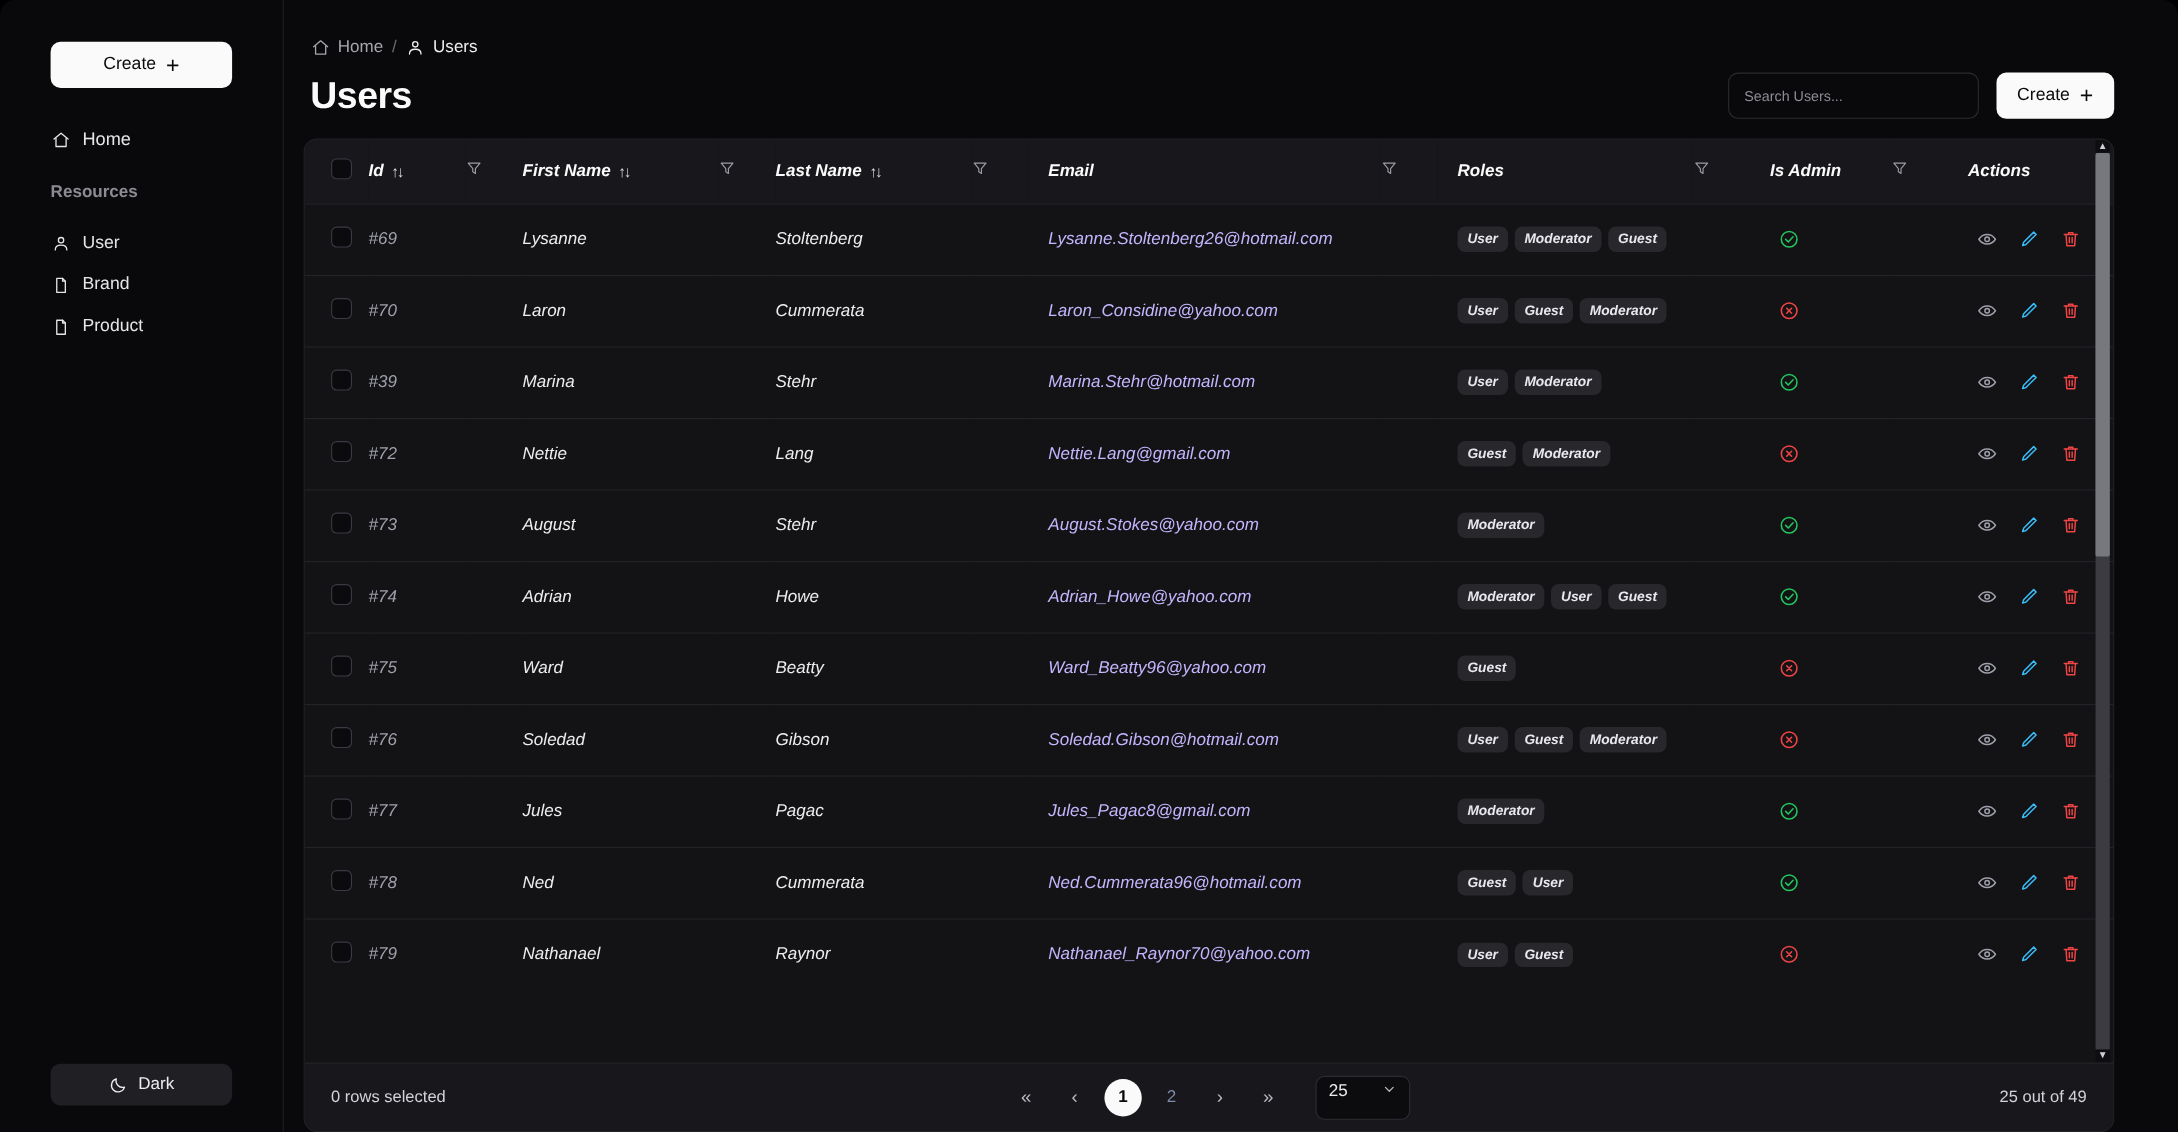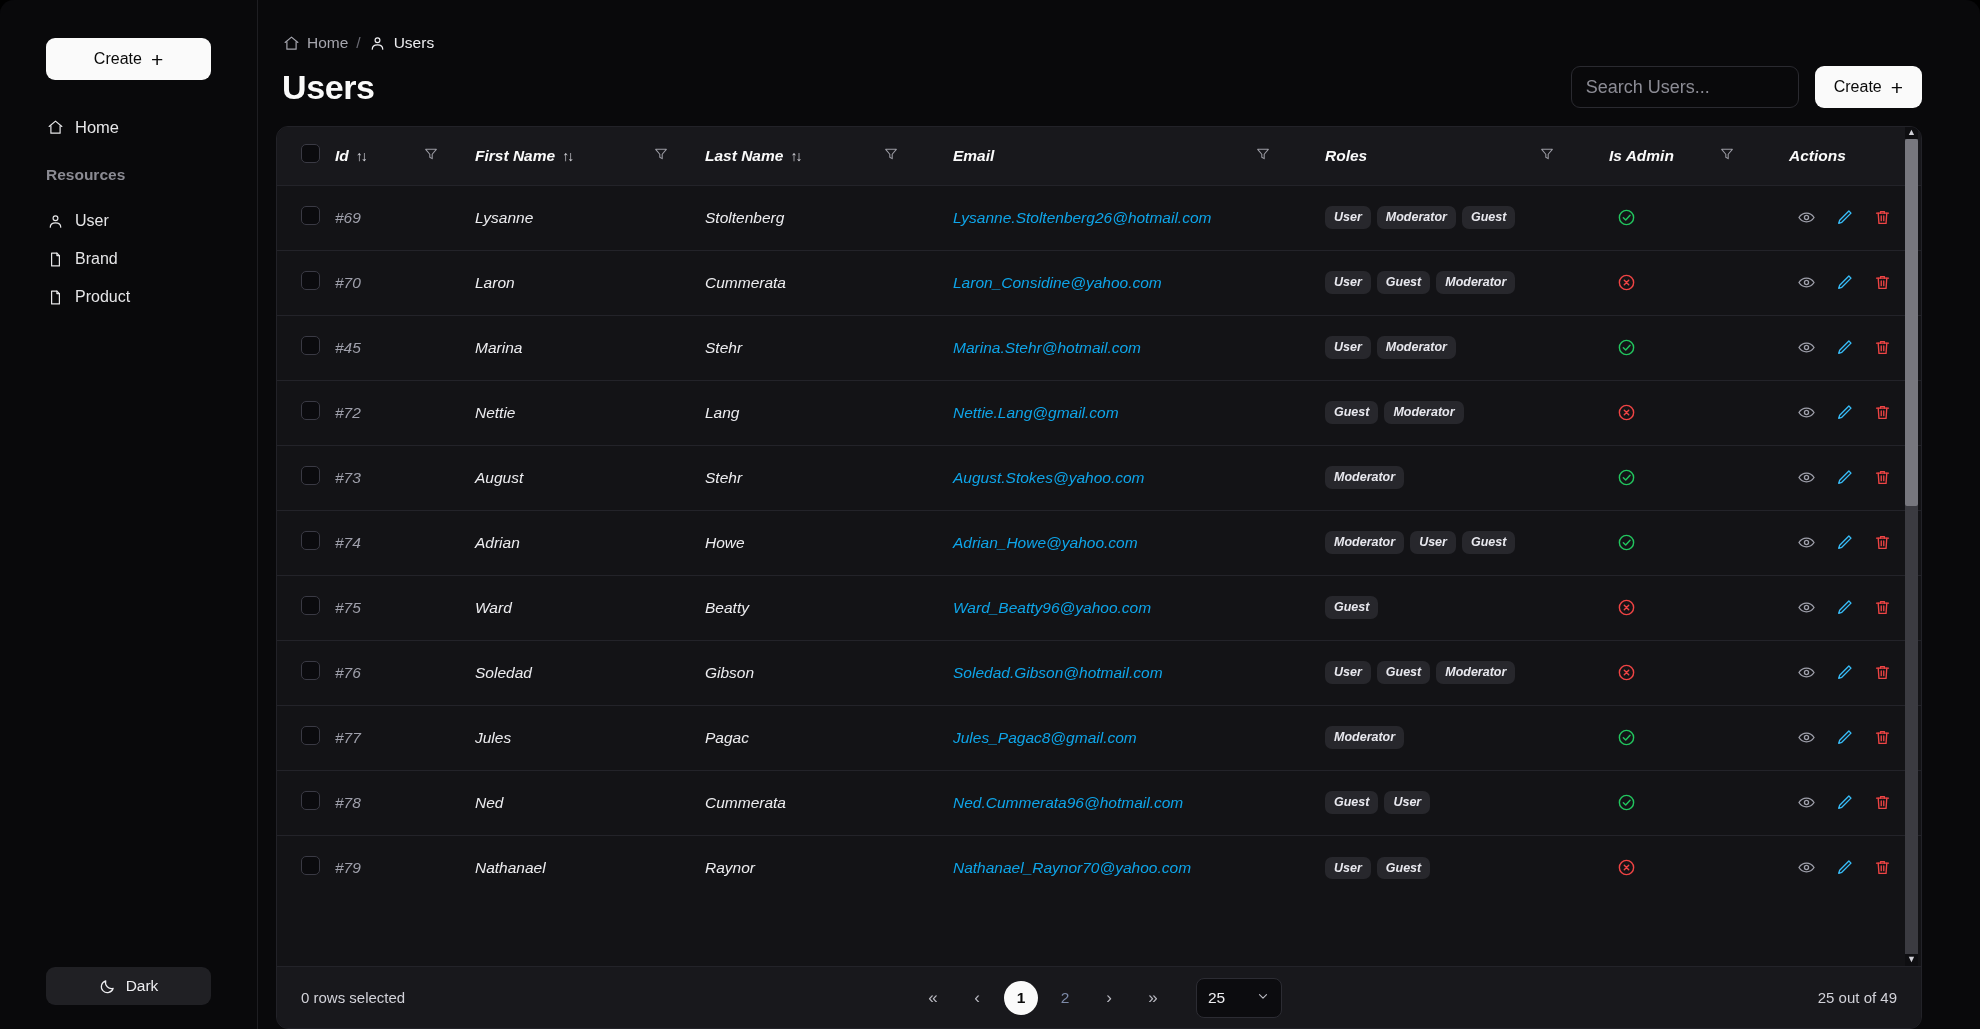--- a/index.html
+++ b/index.html
@@ -107,7 +107,7 @@
     border: 1px solid #2a2a30;
     border-radius: 9px;
     color: #c9c9d1;
-    font-size: 18px;
+    font-size: 13px;
     font-family: "Liberation Sans", sans-serif;
     padding: 0 14px;
     outline: none;

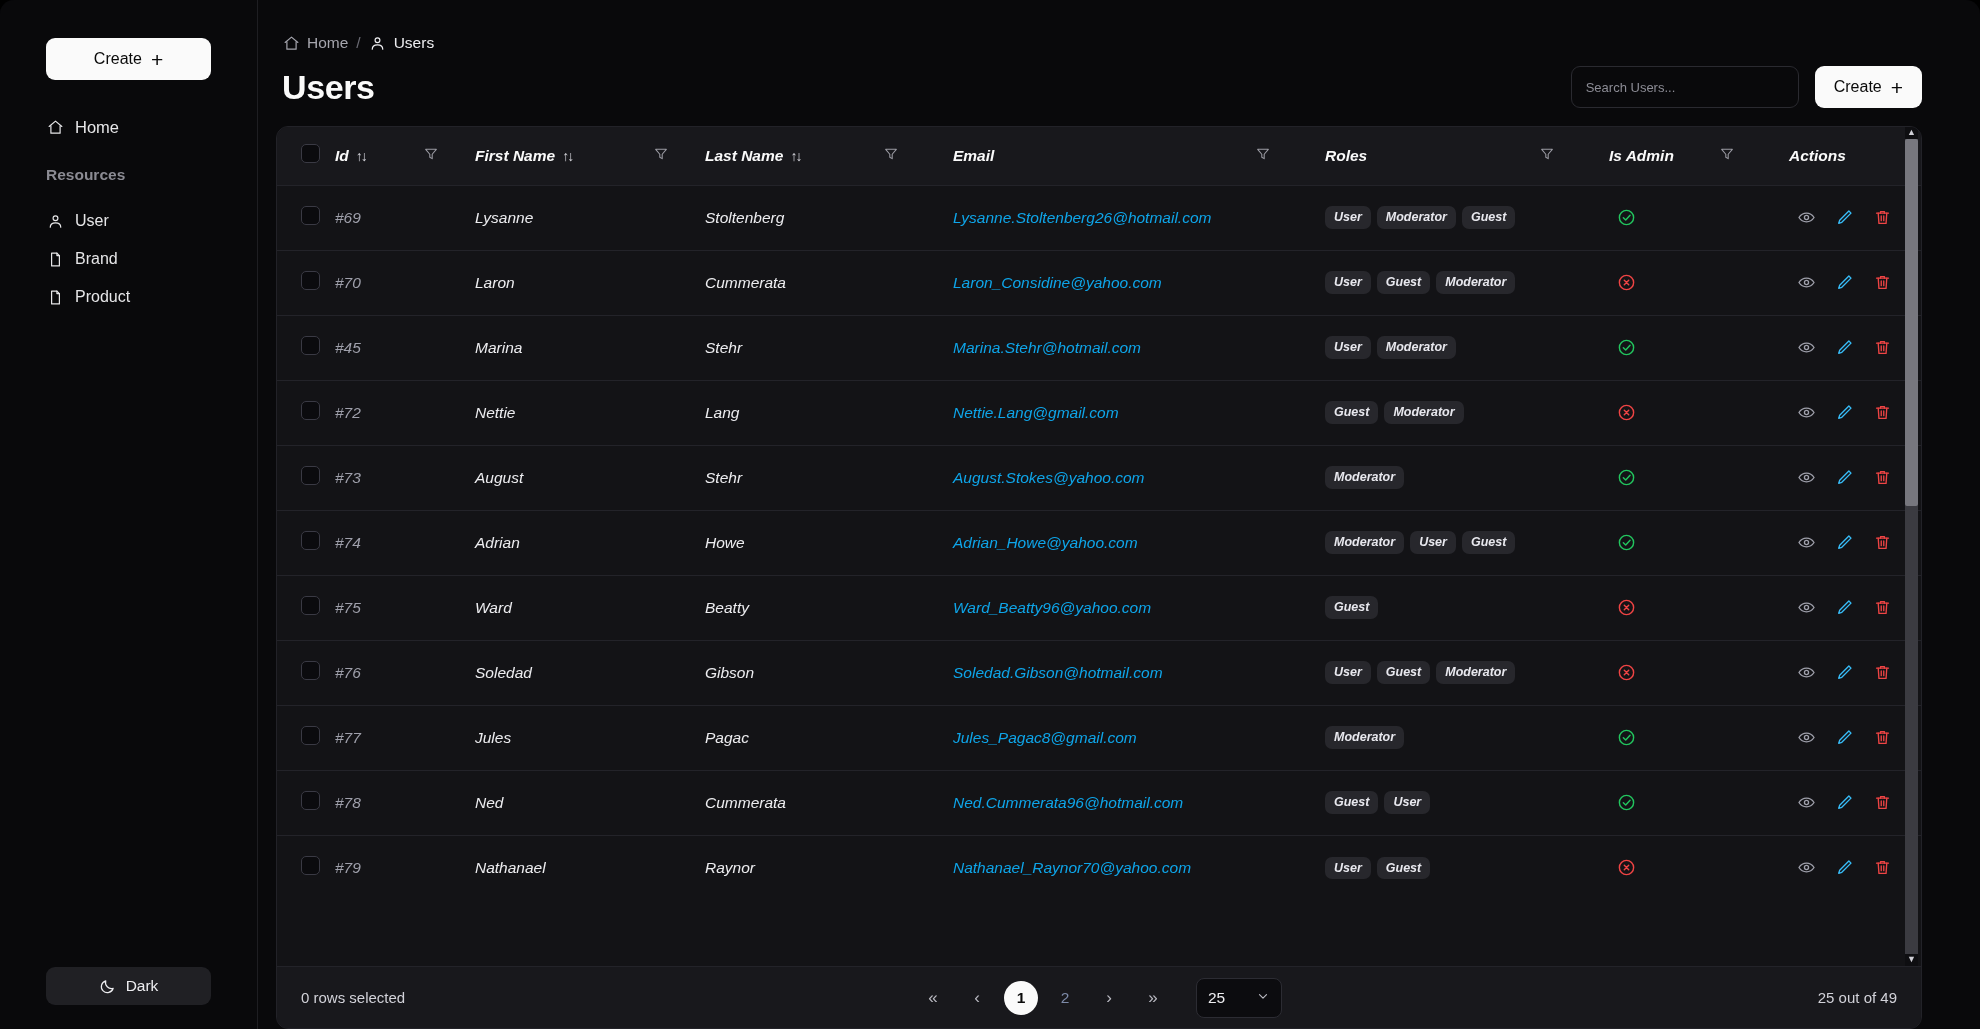--- a/index.html
+++ b/index.html
@@ -166,7 +166,7 @@
   }
   tbody tr:last-child td { border-bottom: none; margin-top: 38px; }
   .c-id { color: #9fa0ab; }
-  .c-email { color: #0ea5e9; }
+  .c-email { color: #c4b5fd; }
 
   .chk {
     width: 19px; height: 19px;

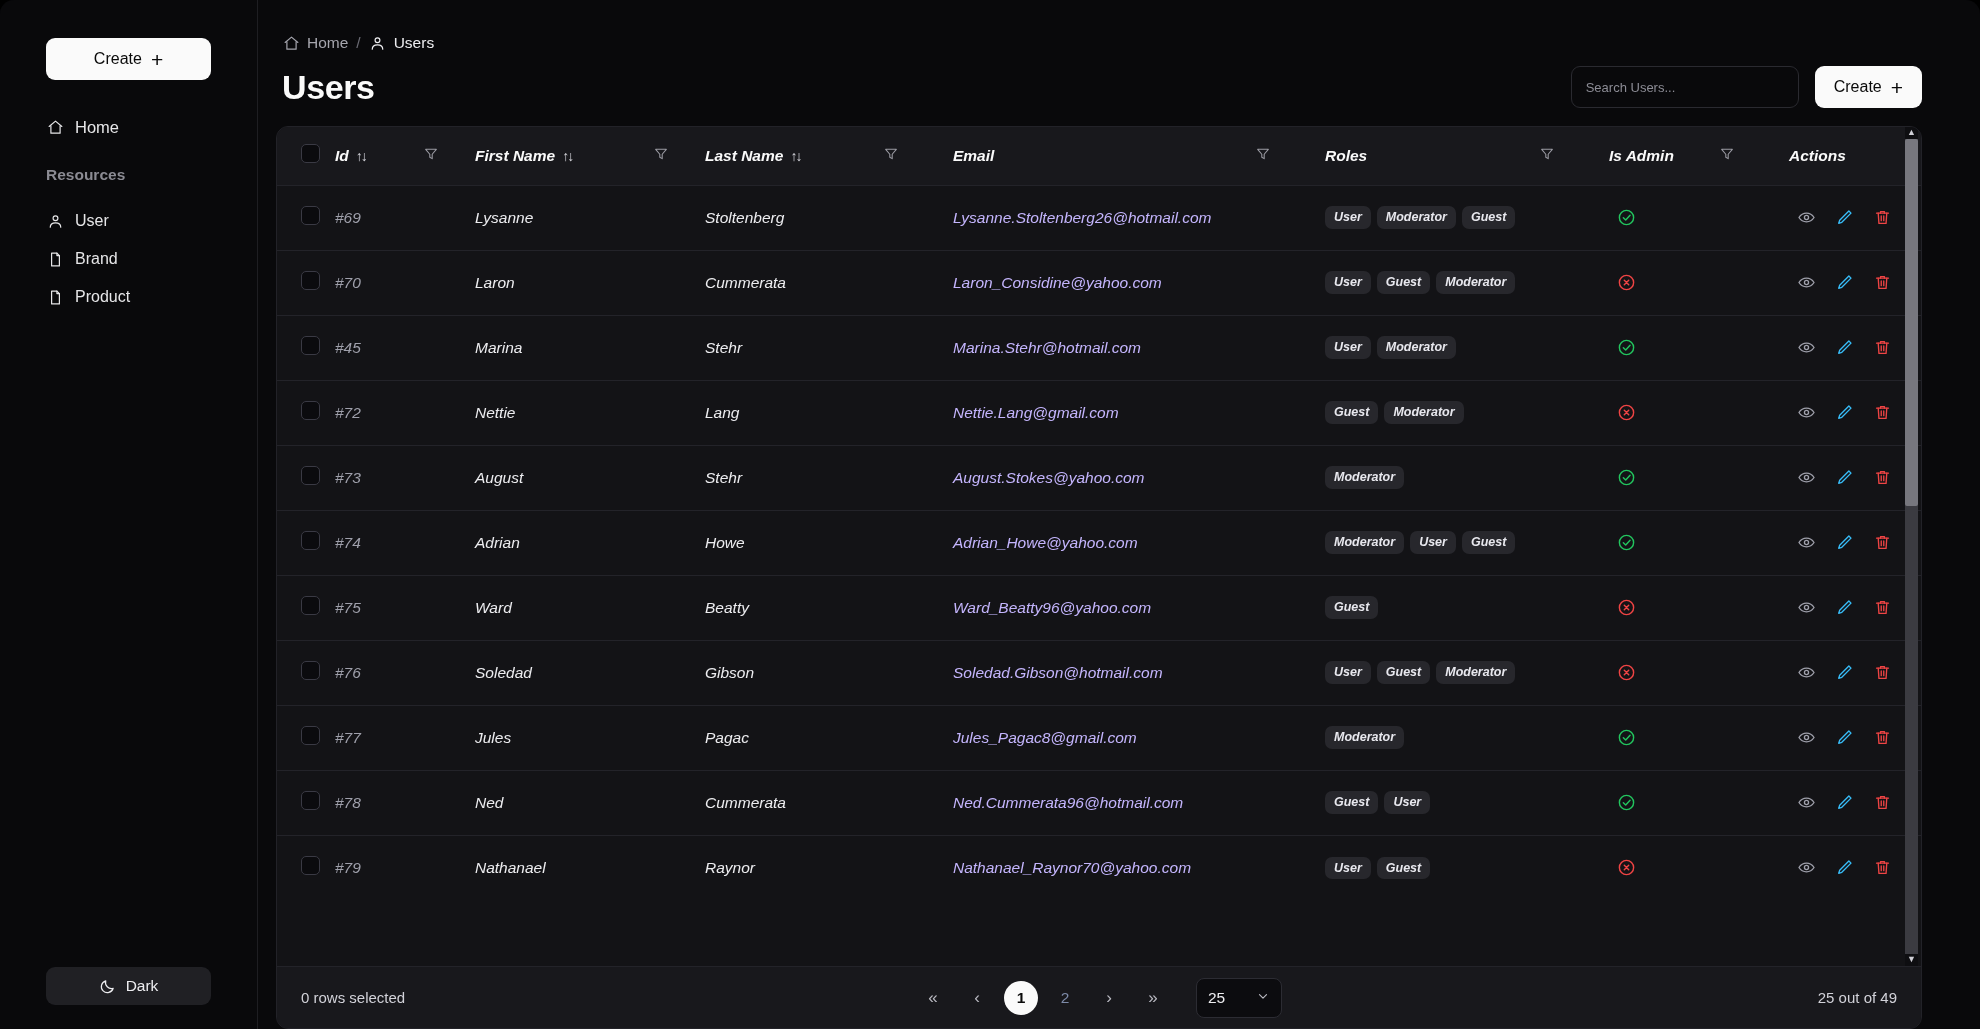--- a/index.html
+++ b/index.html
@@ -582,7 +582,7 @@
               </tr>
               <tr>
                 <td class="col-chk"><span class="chk"></span></td>
-                <td class="c-id">#45</td>
+                <td class="c-id">#39</td>
                 <td></td>
                 <td>Marina</td>
                 <td></td>

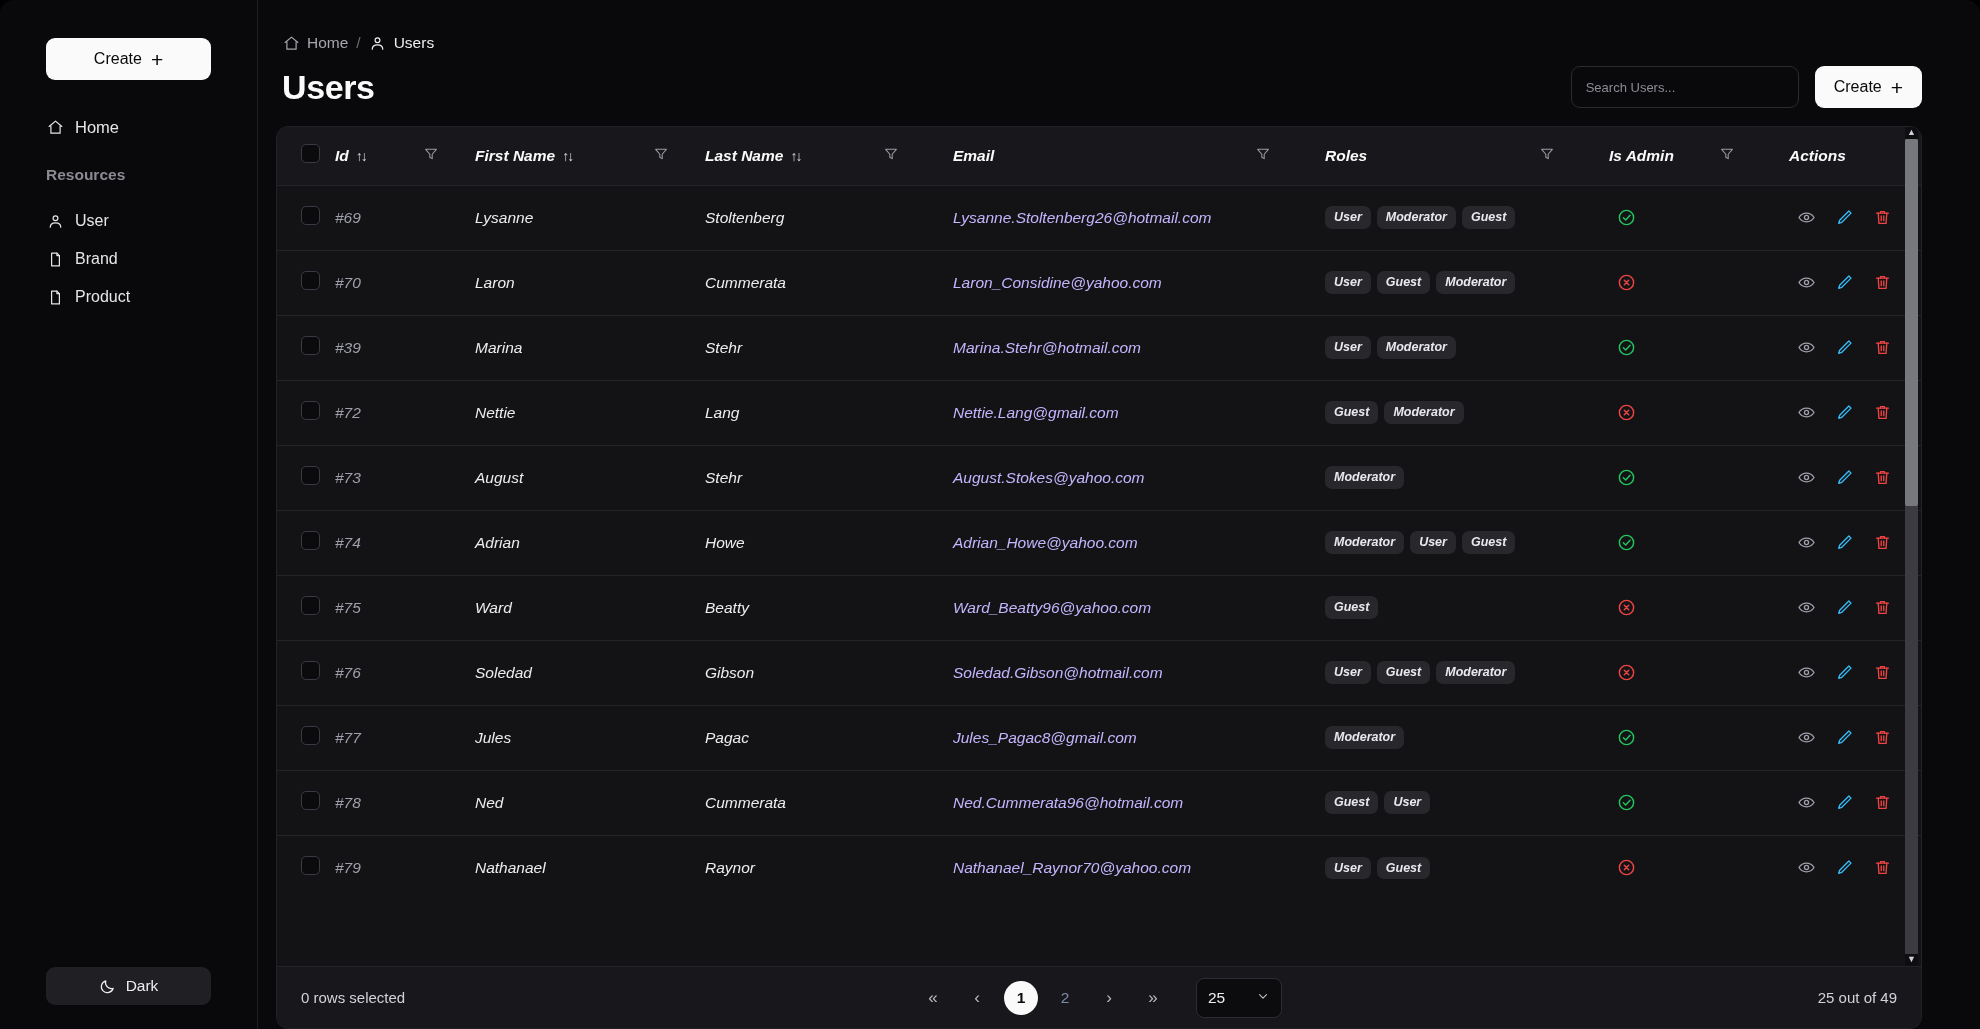--- a/index.html
+++ b/index.html
@@ -248,8 +248,8 @@
     margin-left: 16px;
     width: 86px; height: 40px;
     background:#0c0c0f; border:1px solid #2c2c33; border-radius: 8px;
-    display:flex; align-items:center; justify-content:space-between;
-    padding: 16px 11px; color:#ededf0; font-size: 15.5px; cursor:pointer;
+    display:flex; align-items:flex-start; justify-content:space-between;
+    padding: 4px 11px; color:#ededf0; font-size: 15.5px; cursor:pointer;
   }
   .per-page .chev { color:#b9b9c1; font-size: 12px; }
   .out-of { margin-left:auto; color:#d2d2d9; font-size: 15px; }

